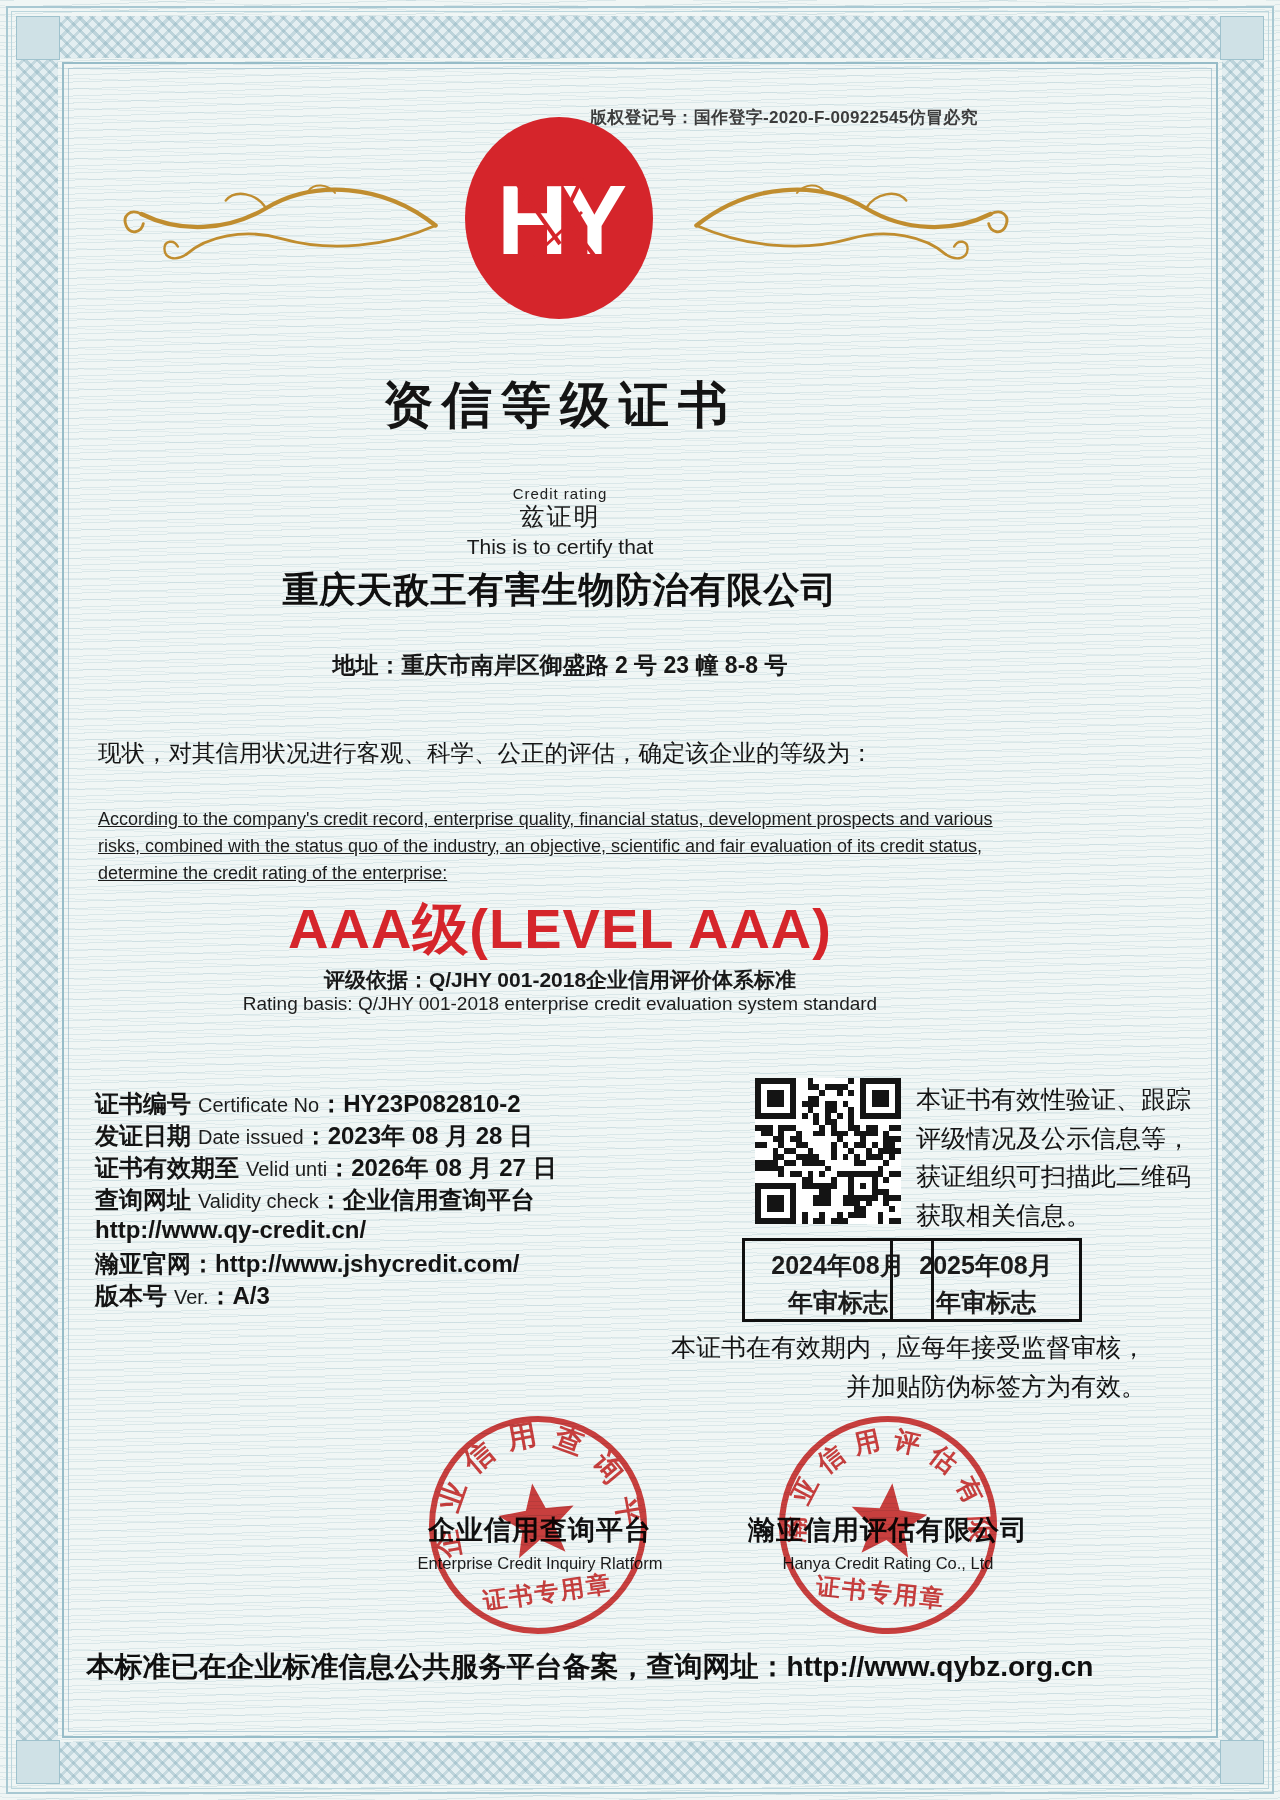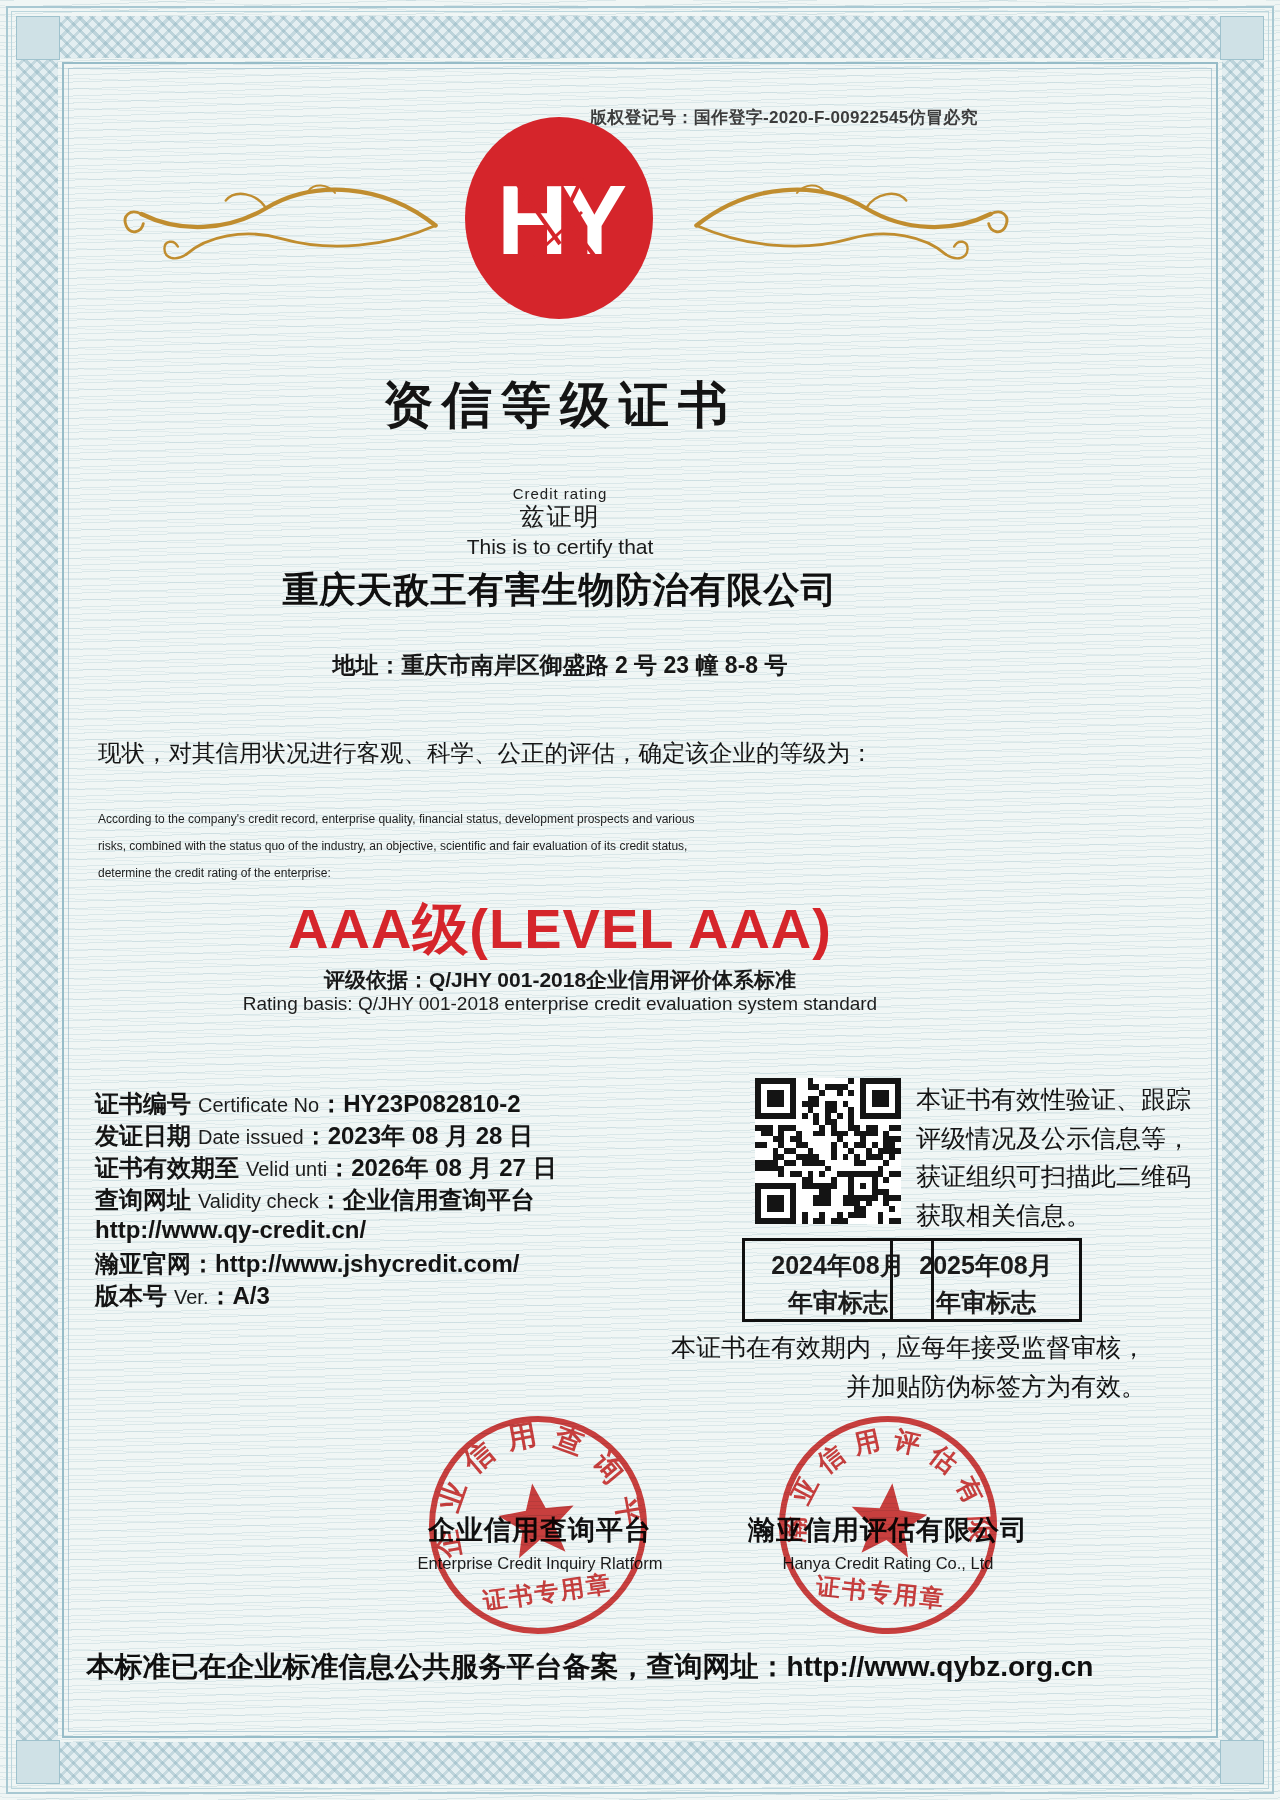--- a/index.html
+++ b/index.html
@@ -39,7 +39,7 @@
   .credit-code{top:620px;font-size:23px;font-weight:700;color:#171717;}
   .company-addr{top:650px;font-size:23px;font-weight:700;color:#171717;}
   .para-zh{top:736px;left:98px;width:1000px;font-size:23.5px;line-height:35px;font-weight:500;color:#161616;}
-  .para-en{top:806px;left:98px;width:990px;font-size:12px;line-height:27px;color:#1c1c1c;}
+  .para-en{top:806px;left:98px;width:990px;font-size:18px;line-height:27px;color:#1c1c1c;text-decoration:underline;}
   .aaa{top:892px;font-size:56px;font-weight:800;color:#d5252b;letter-spacing:1px;}
   .basis-zh{top:966px;font-size:21px;font-weight:600;color:#191919;}
   .basis-en{top:993px;font-size:19px;color:#1c1c1c;}

